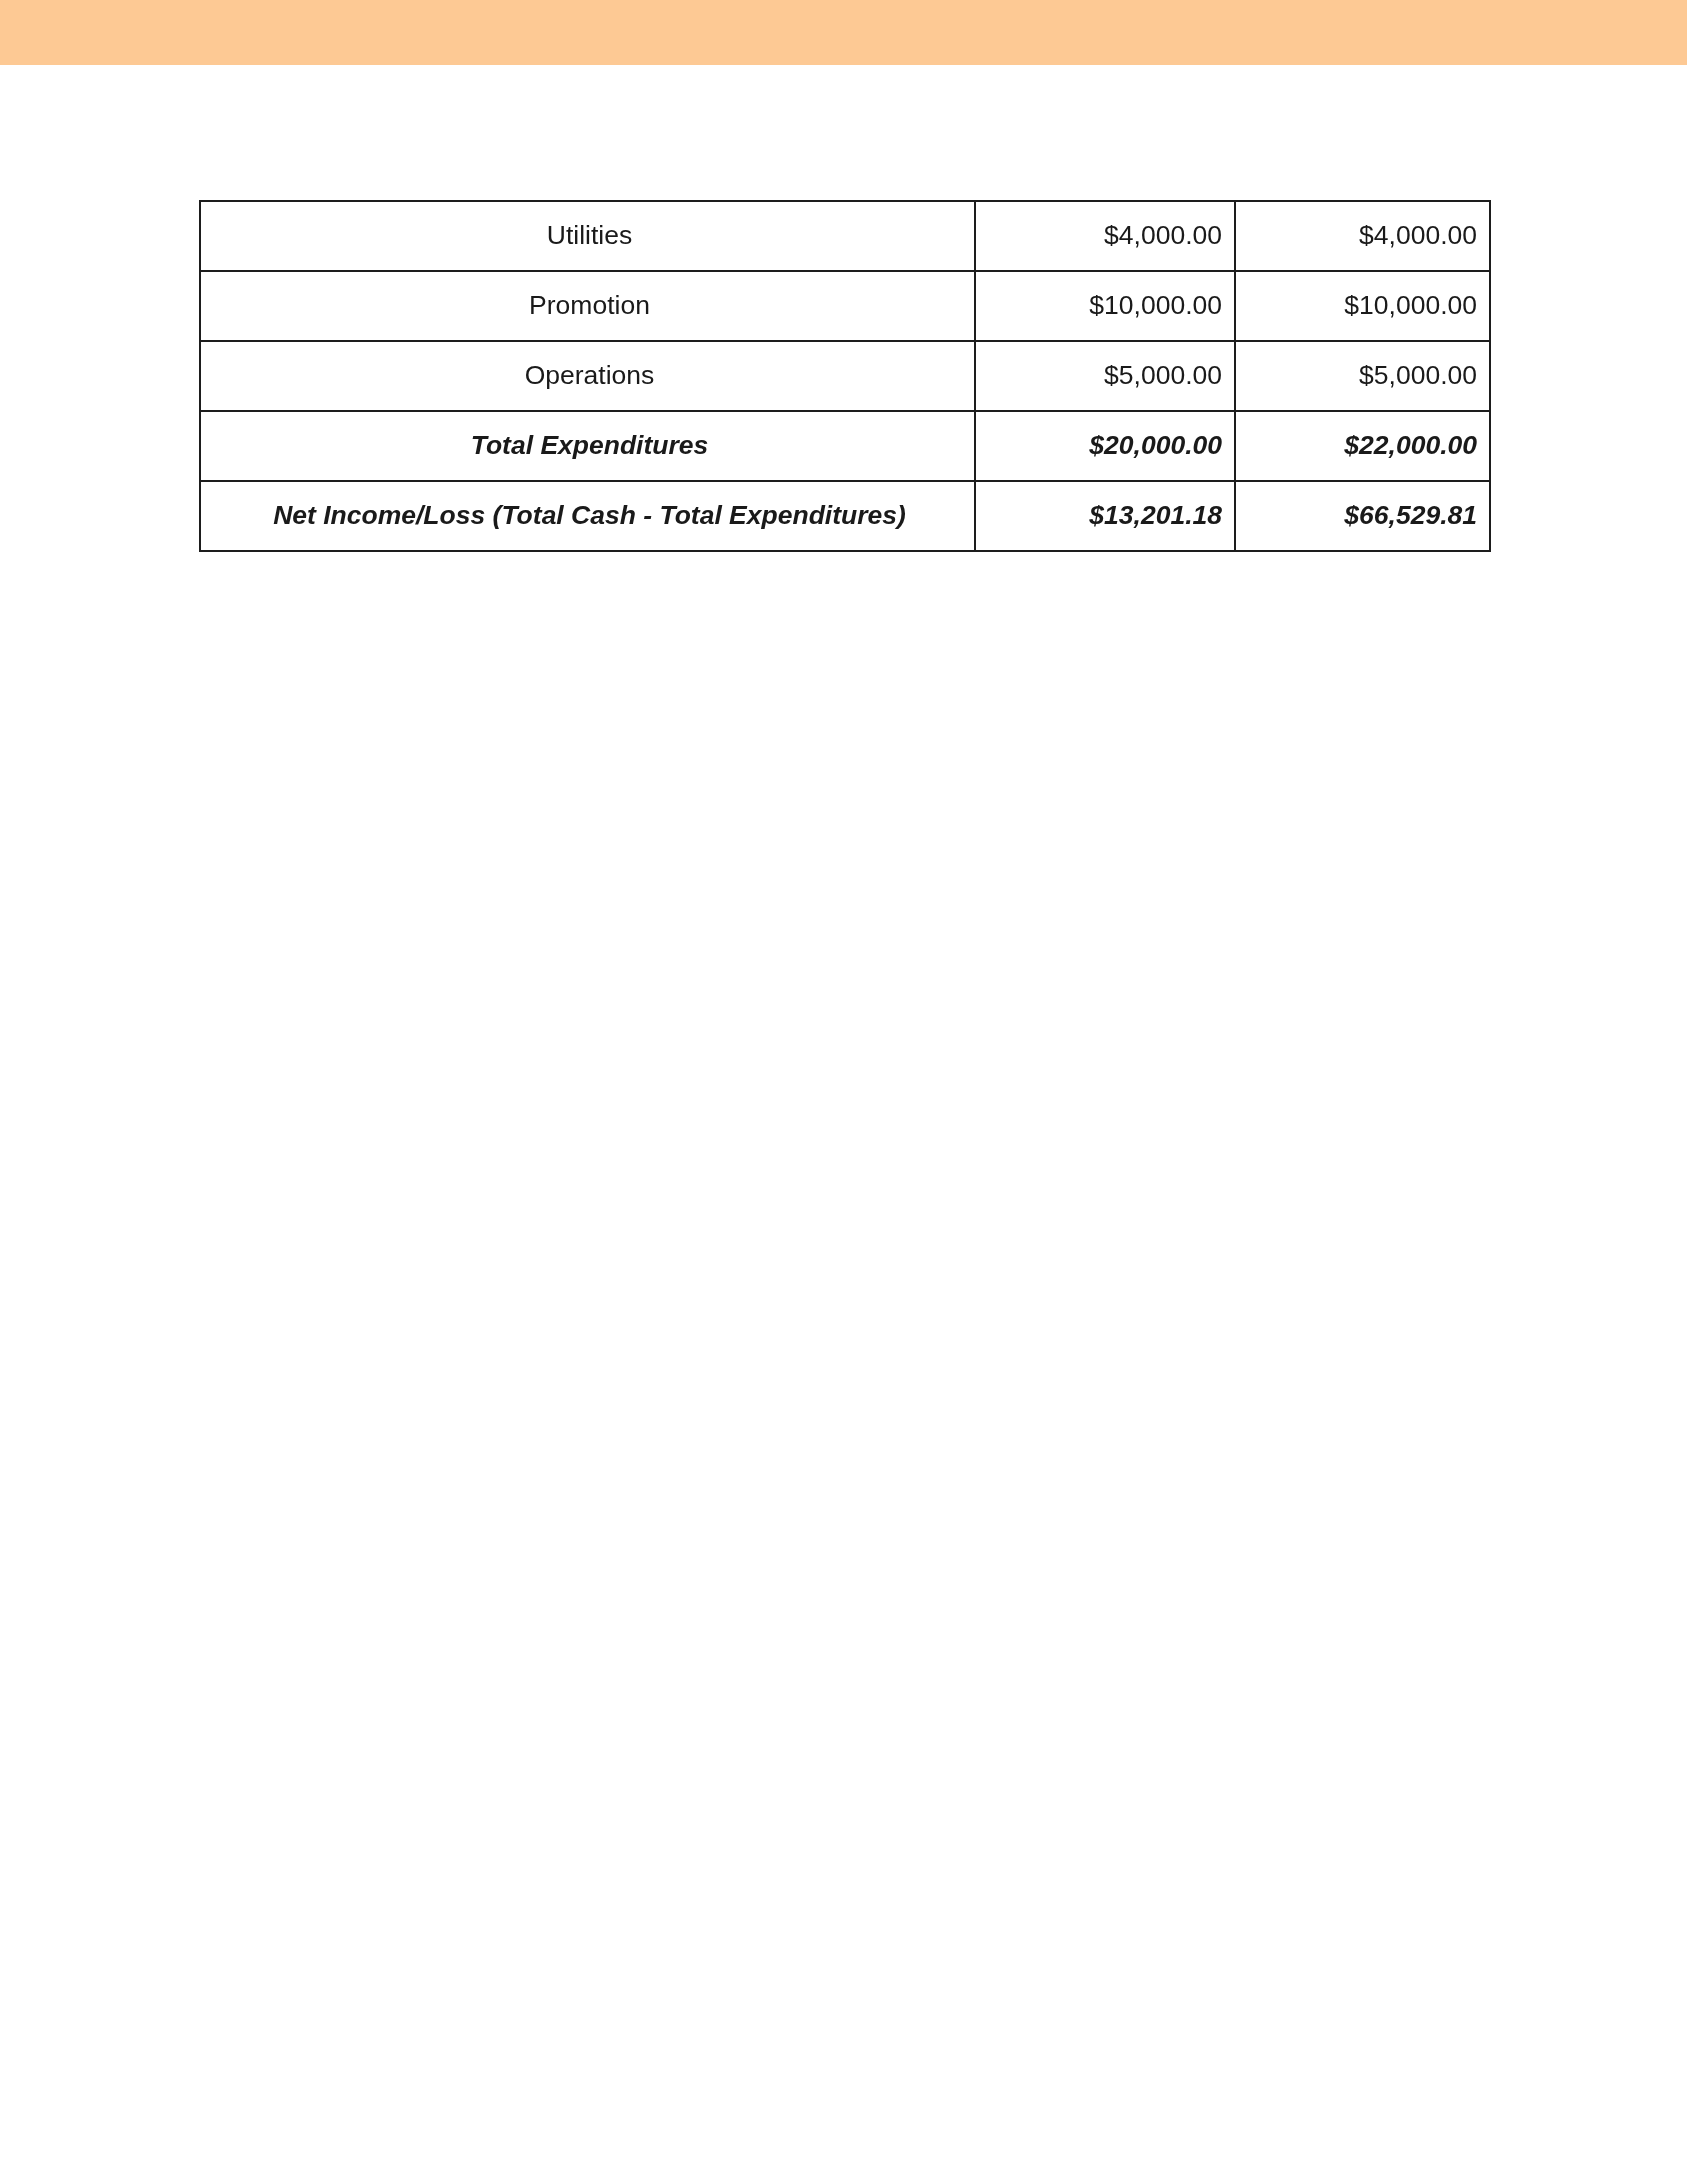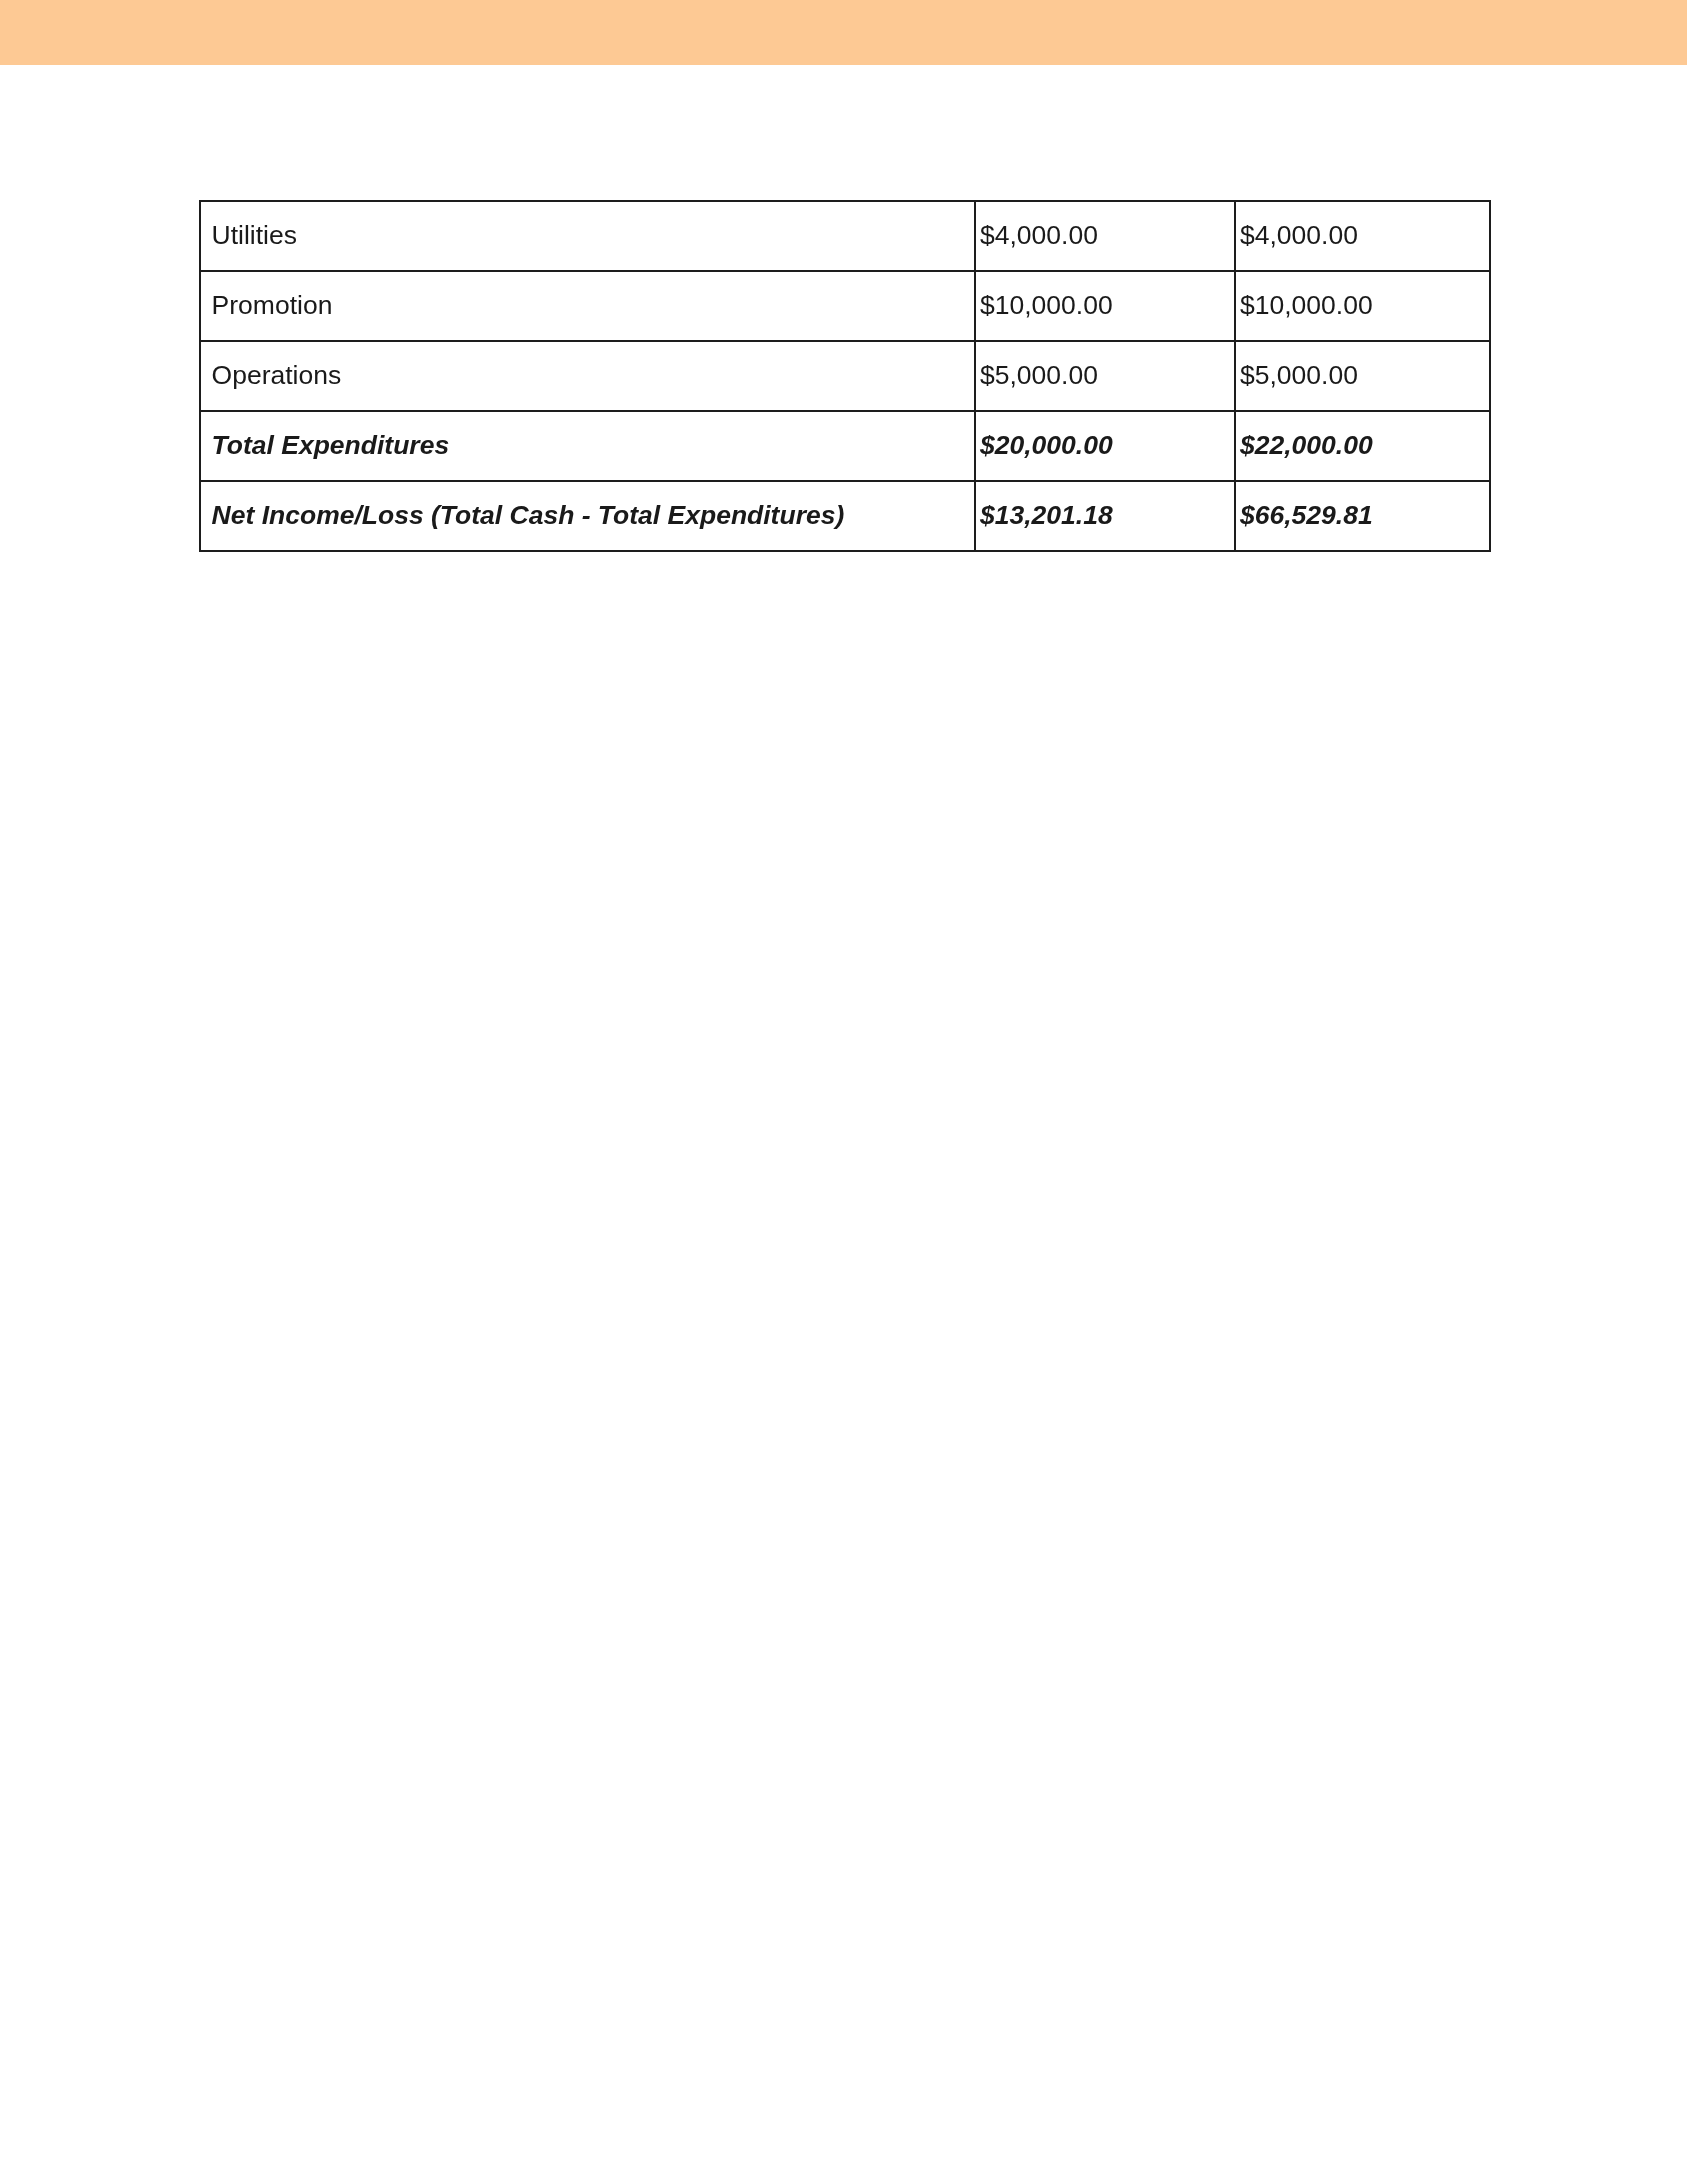--- a/index.html
+++ b/index.html
@@ -43,7 +43,7 @@
     height: 70px;
   }
   td.label-cell {
-    text-align: left;
+    text-align: center;
     padding-left: 10.6px;
     padding-right: 6.6px;
   }

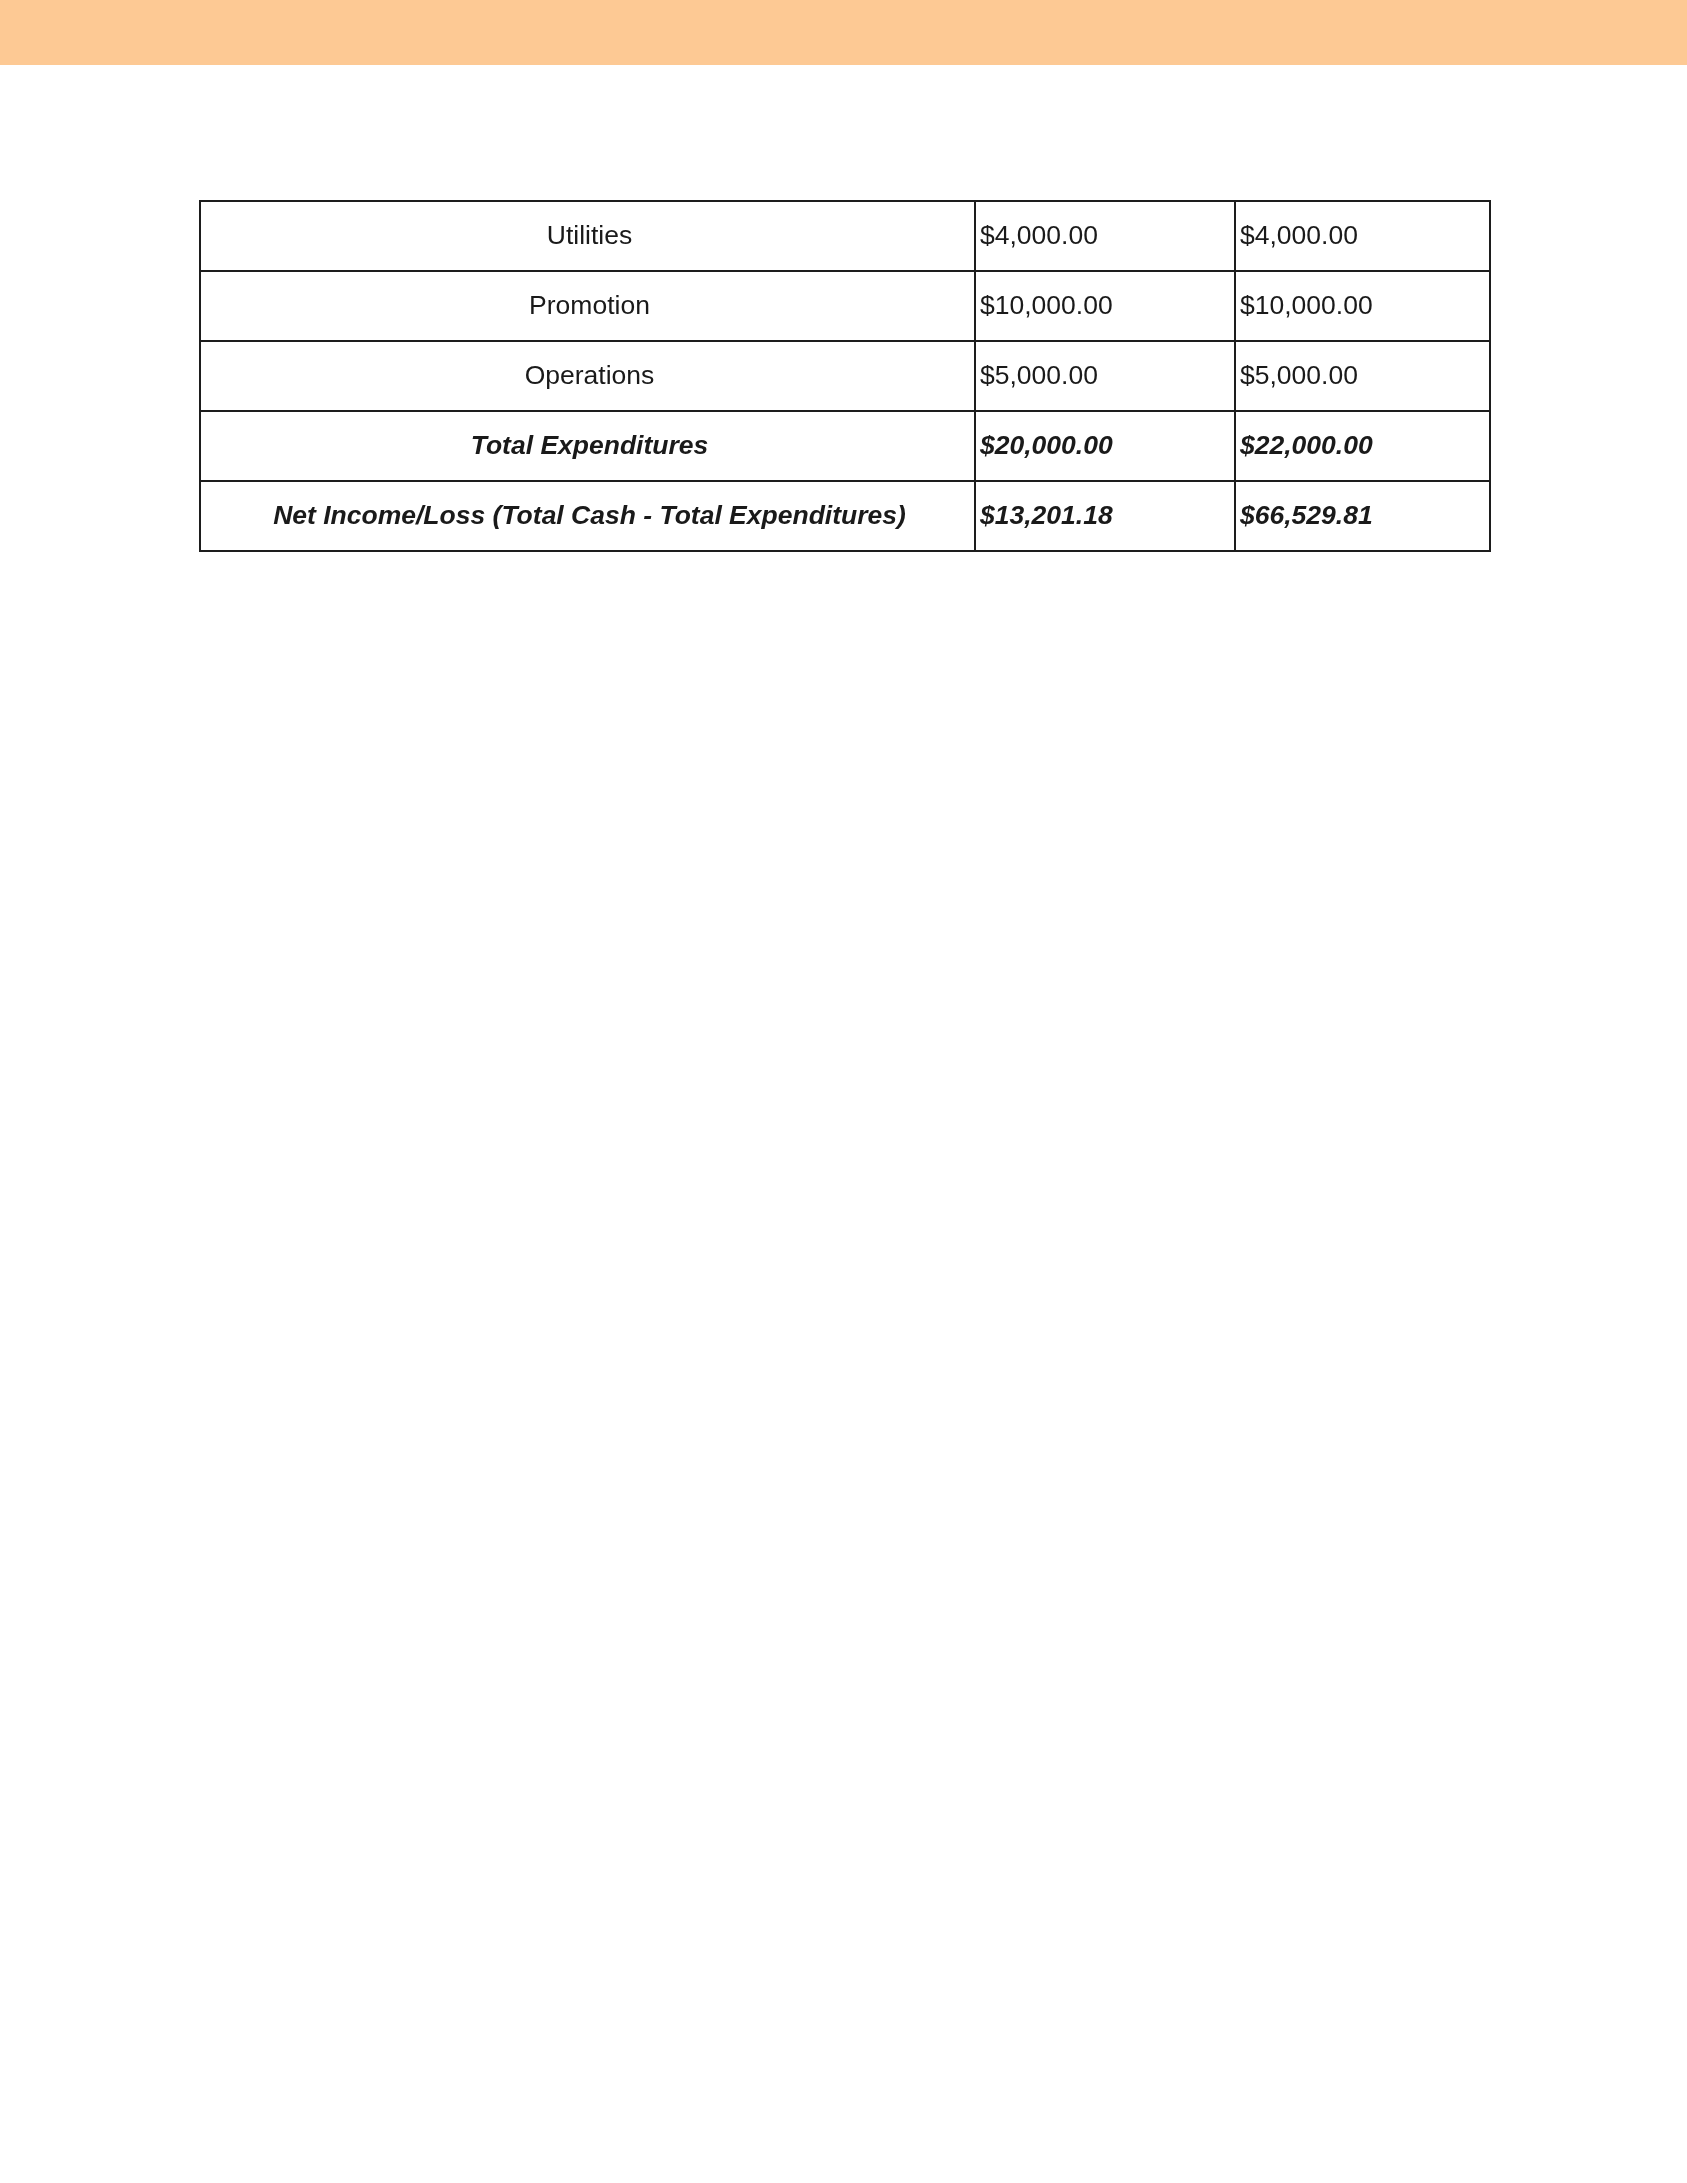--- a/index.html
+++ b/index.html
@@ -48,8 +48,8 @@
     padding-right: 6.6px;
   }
   td.amount-cell {
-    text-align: left;
-    padding: 0 4px;
+    text-align: right;
+    padding: 0 12px;
   }
   tr.bold-row td {
     font-weight: 700;

